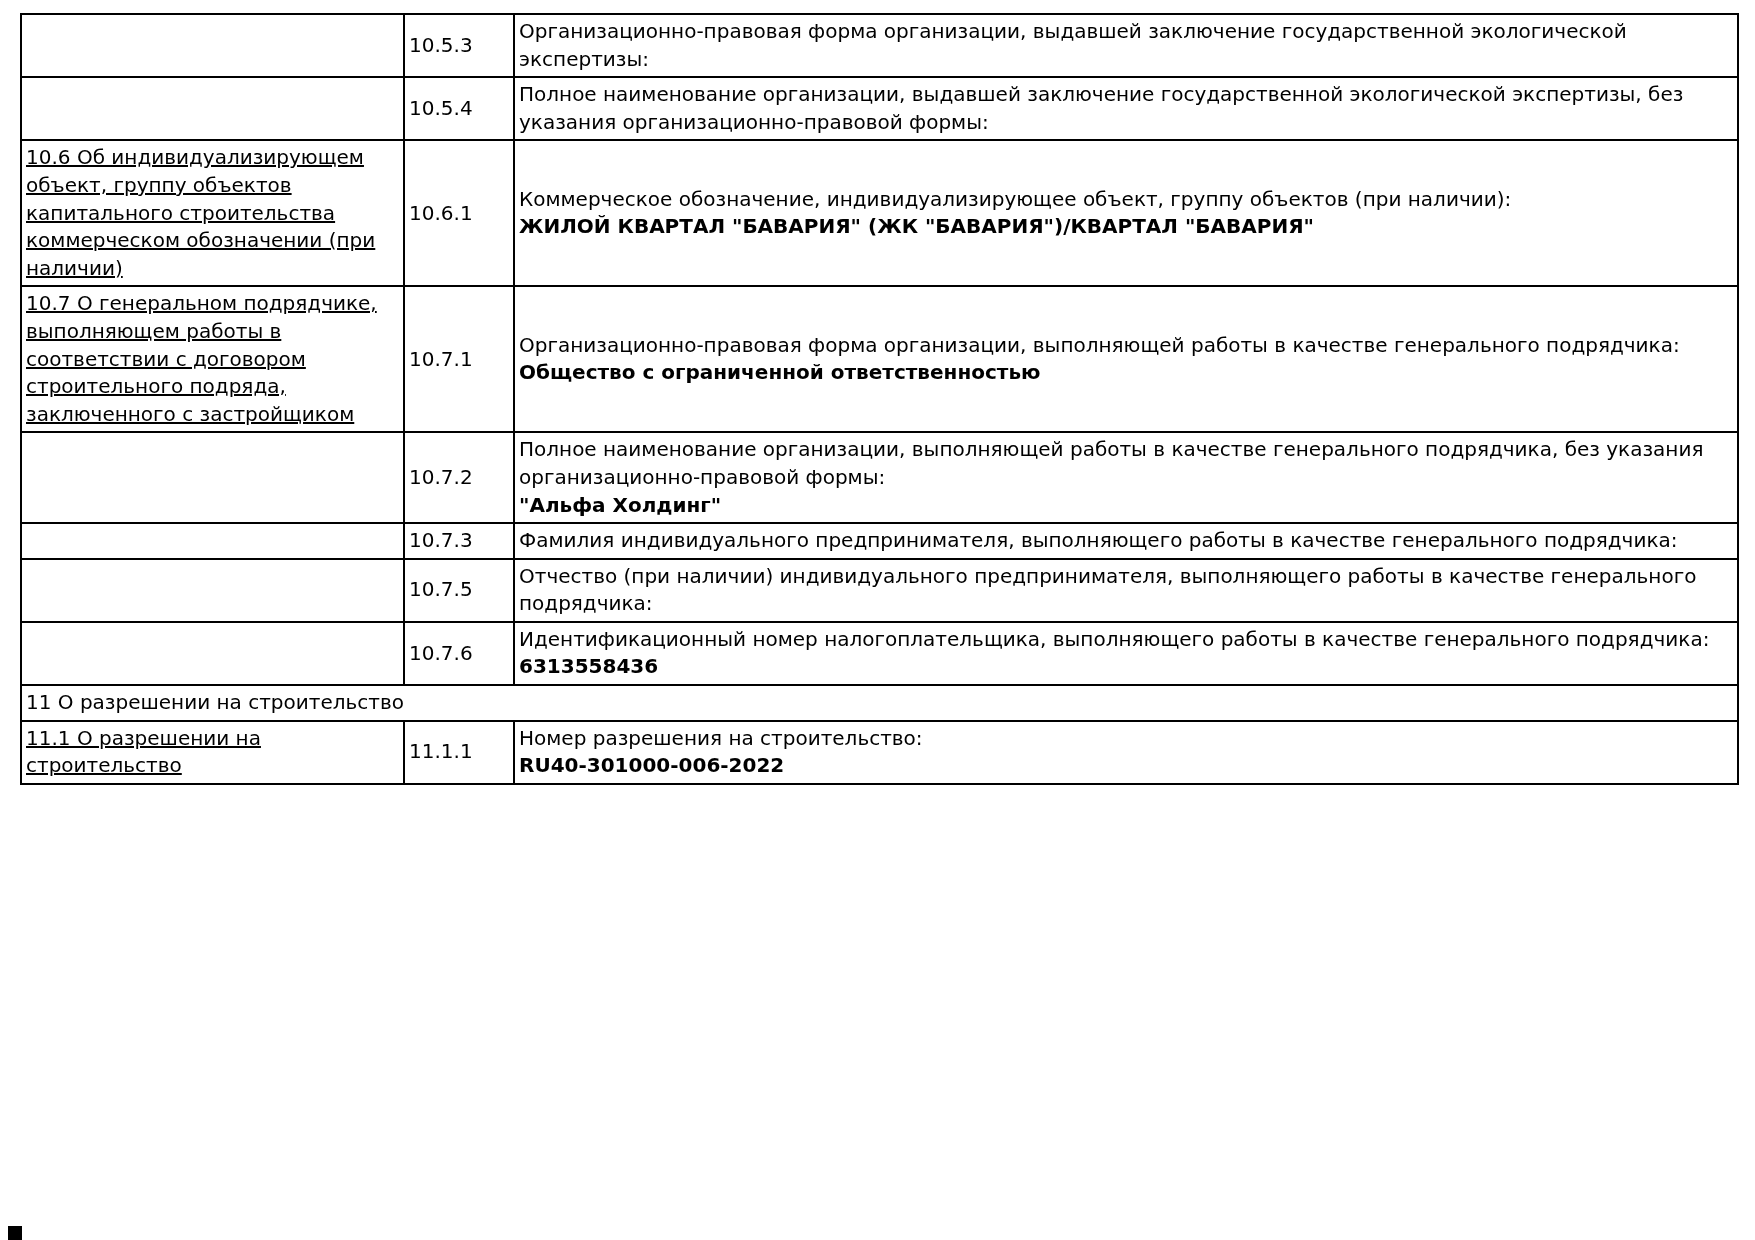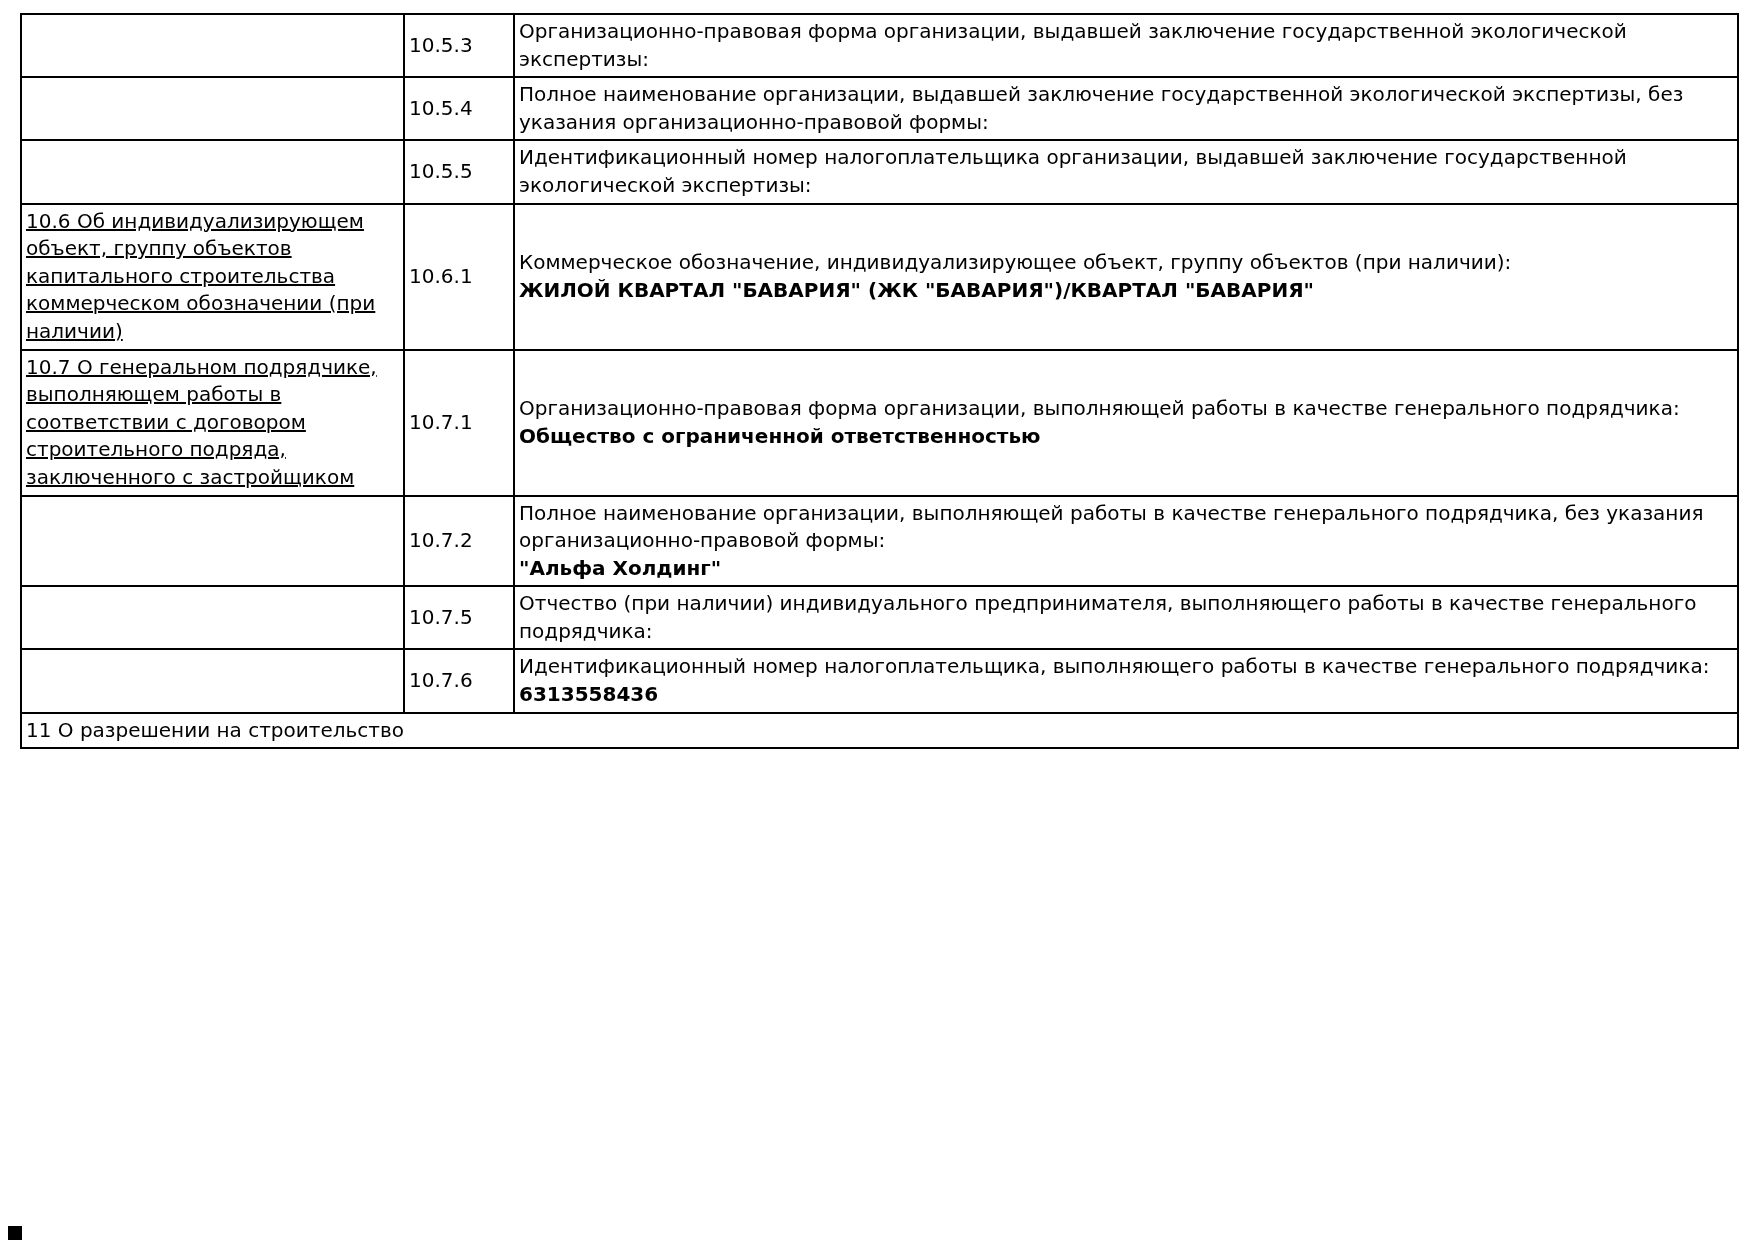--- a/index.html
+++ b/index.html
@@ -82,13 +82,6 @@
           </td>
         </tr>
         <tr>
-          <td class="section-cell"></td>
-          <td class="num-cell">10.5.5</td>
-          <td class="desc-cell">
-            <div>Идентификационный номер налогоплательщика организации, выдавшей заключение государственной экологической экспертизы:</div>
-          </td>
-        </tr>
-        <tr>
           <td class="section-cell">10.6 Об индивидуализирующем объект, группу объектов капитального строительства коммерческом обозначении (при наличии)</td>
           <td class="num-cell">10.6.1</td>
           <td class="desc-cell">

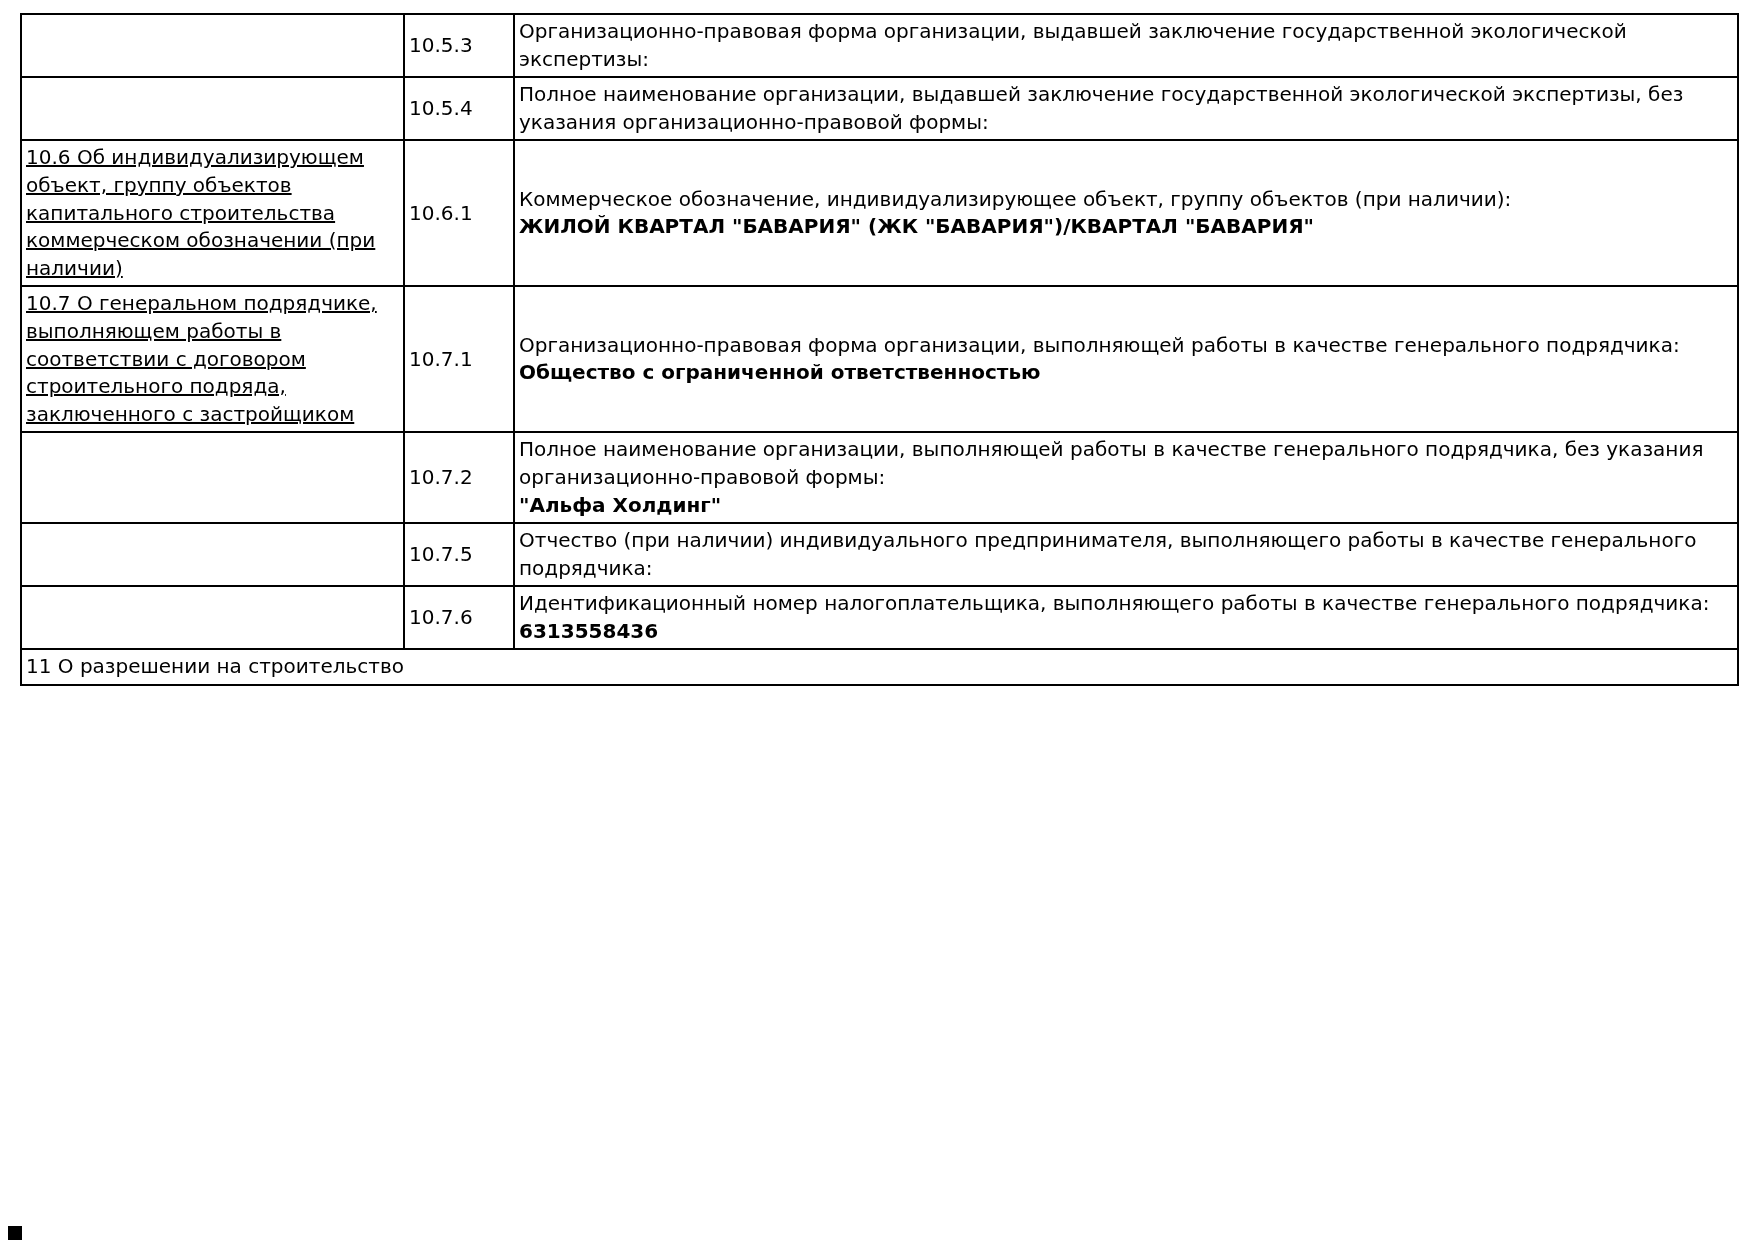--- a/index.html
+++ b/index.html
@@ -107,6 +107,13 @@
         </tr>
         <tr>
           <td class="section-cell"></td>
+          <td class="num-cell">10.7.3</td>
+          <td class="desc-cell">
+            <div>Фамилия индивидуального предпринимателя, выполняющего работы в качестве генерального подрядчика:</div>
+          </td>
+        </tr>
+        <tr>
+          <td class="section-cell"></td>
           <td class="num-cell">10.7.5</td>
           <td class="desc-cell">
             <div>Отчество (при наличии) индивидуального предпринимателя, выполняющего работы в качестве генерального подрядчика:</div>

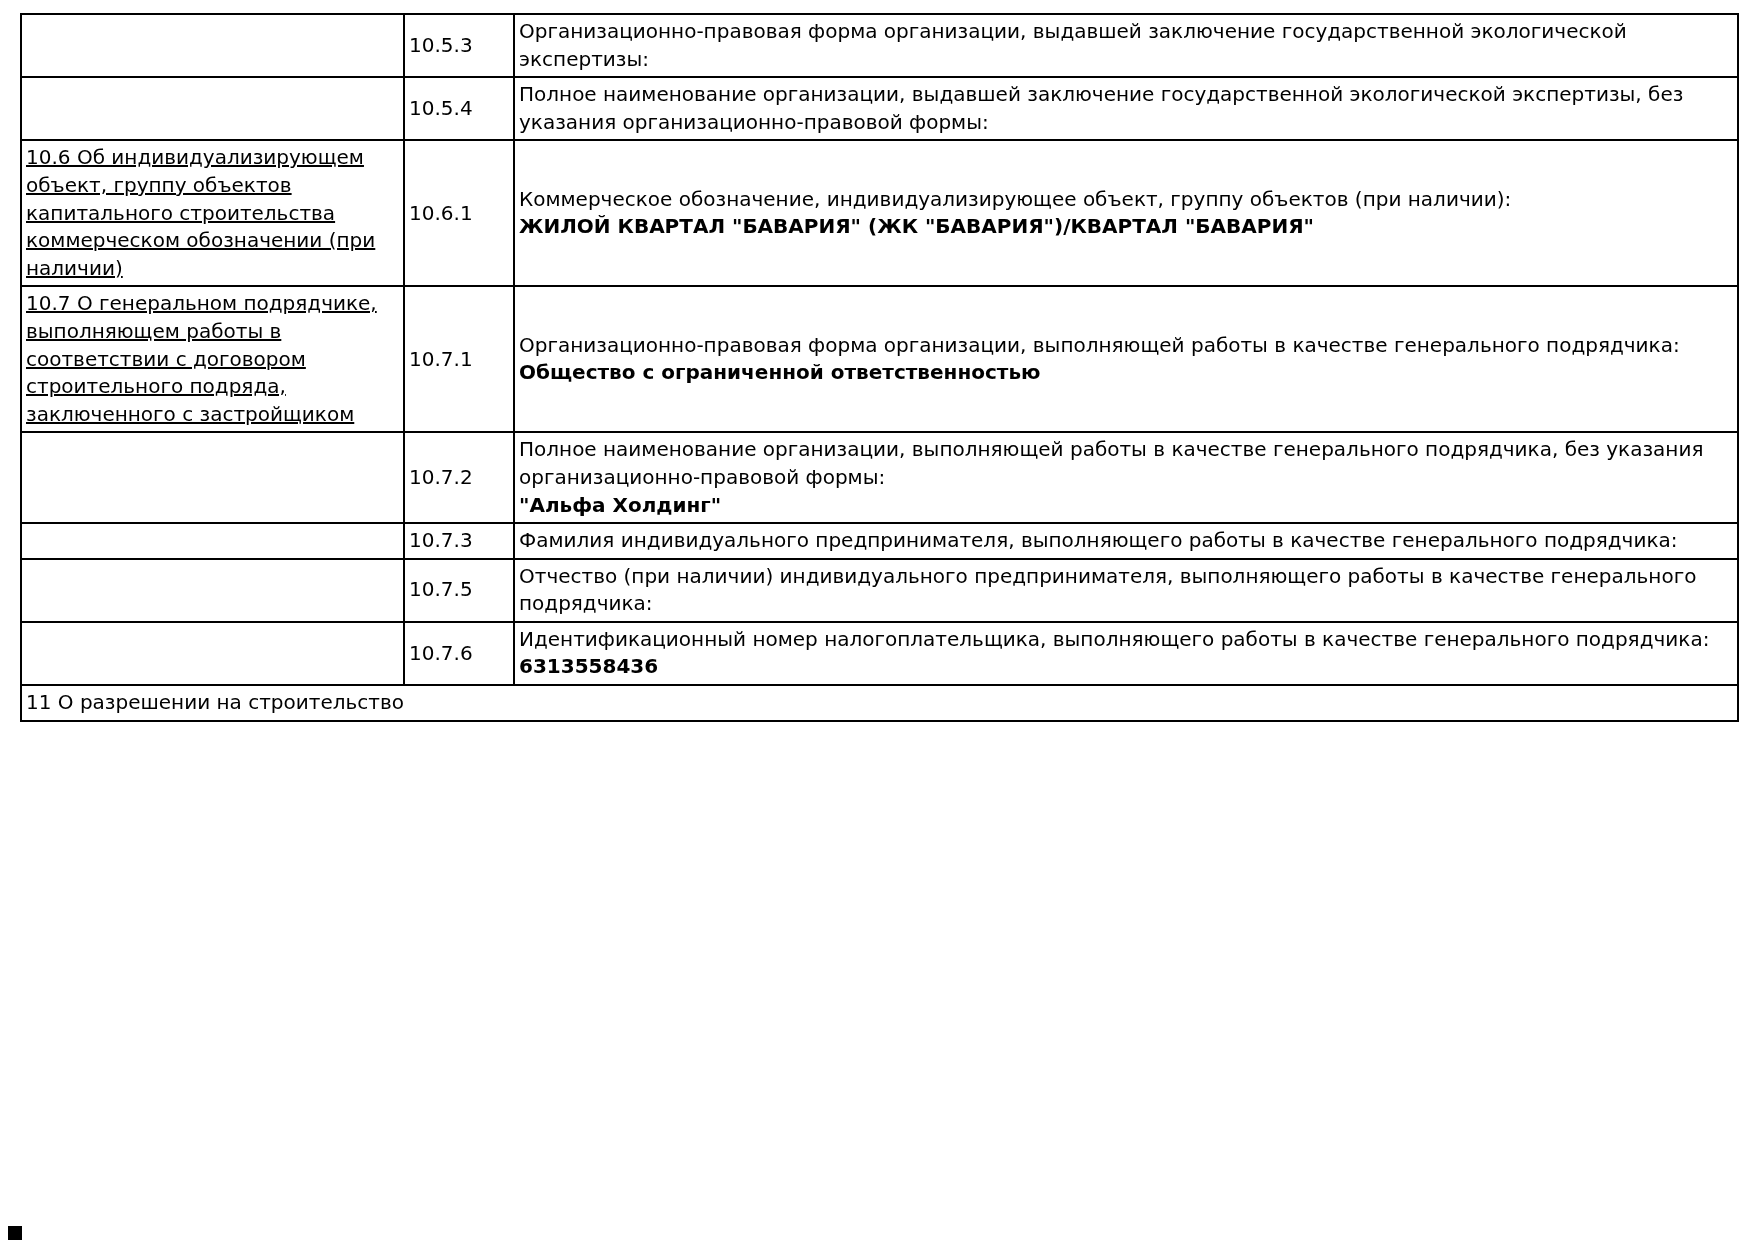--- a/index.html
+++ b/index.html
@@ -130,6 +130,14 @@
         <tr>
           <td colspan="3" class="section-full">11 О разрешении на строительство</td>
         </tr>
+        <tr>
+          <td class="section-cell">11.1 О разрешении на строительство</td>
+          <td class="num-cell">11.1.1</td>
+          <td class="desc-cell">
+            <div>Номер разрешения на строительство:</div>
+            <div class="value">RU40-301000-006-2022</div>
+          </td>
+        </tr>
       </tbody>
   </table>
   <div class="corner-mark"></div>

